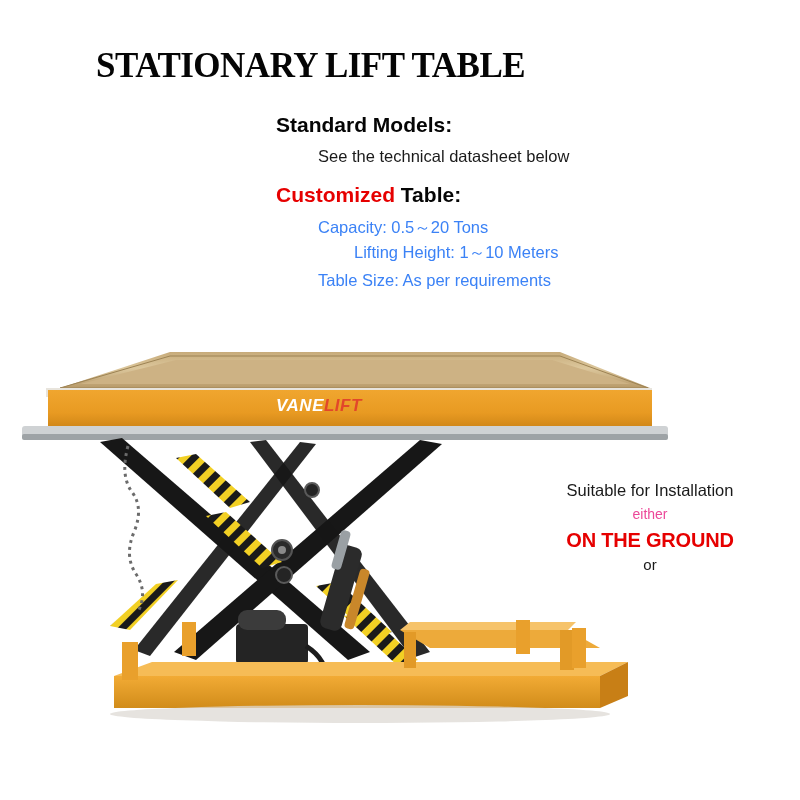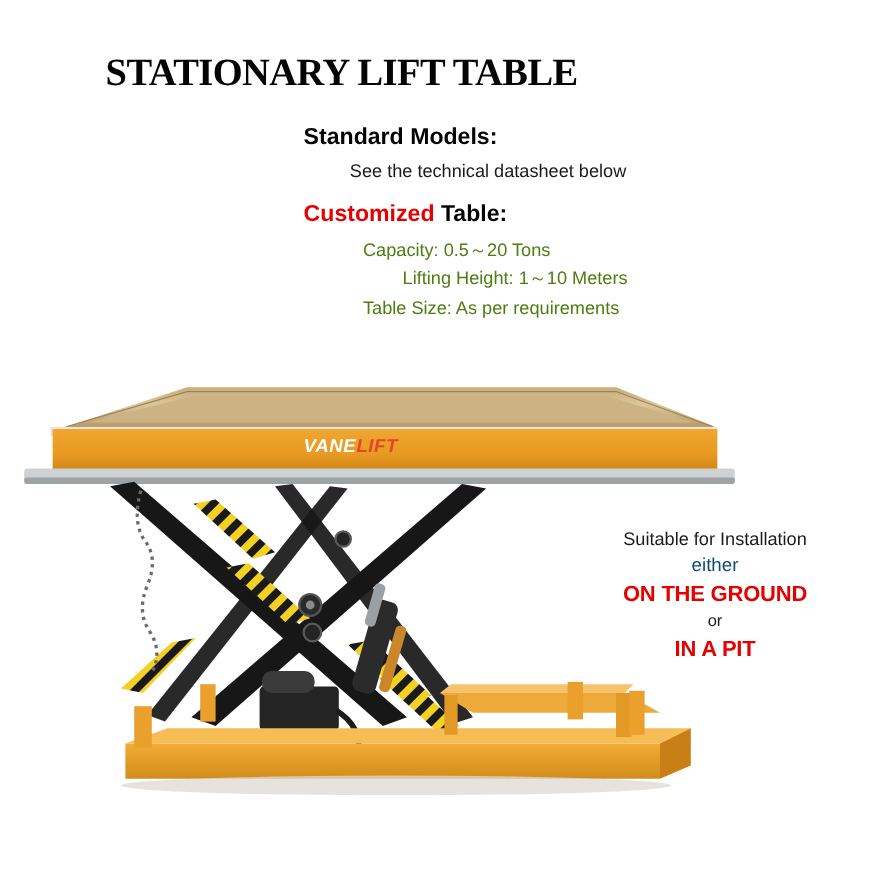--- a/index.html
+++ b/index.html
@@ -55,9 +55,9 @@
   .cust-heading .red { color: #e60000; }
   .spec {
     position: absolute;
-    left: 330px;
+    left: 318px;
     font-size: 16.5px;
-    color: #4d7c0f;
+    color: #3b82f6;
     white-space: nowrap;
   }
   .spec-0 { top: 217px; }

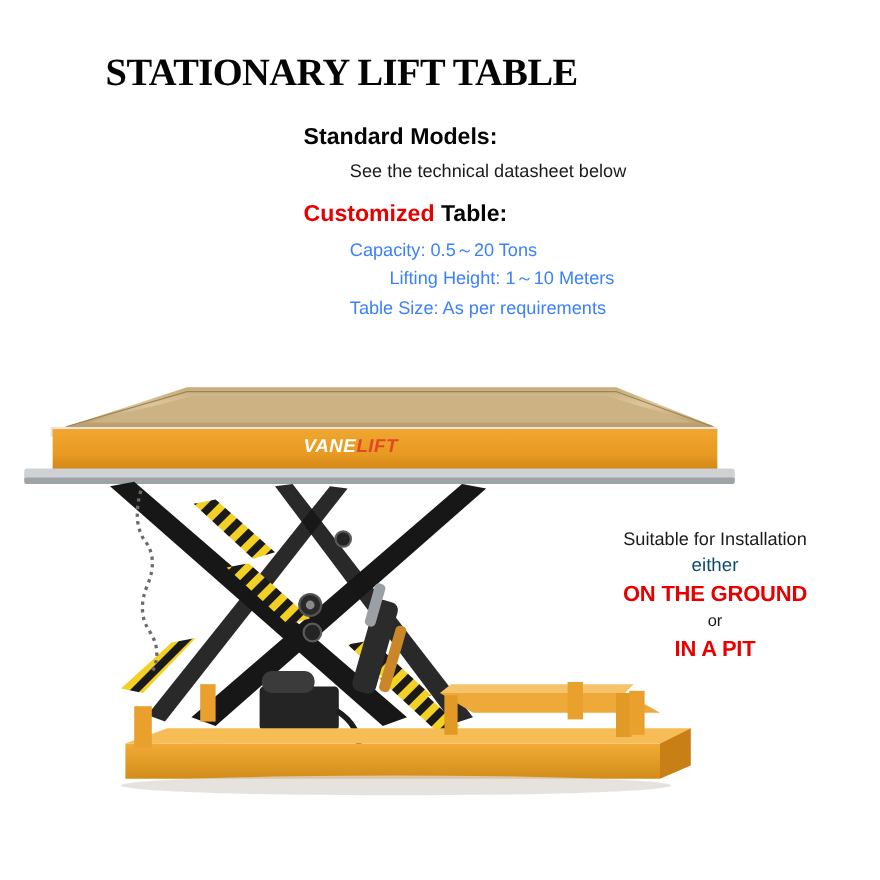--- a/index.html
+++ b/index.html
@@ -78,8 +78,8 @@
     line-height: 24px;
   }
   .callout .line2 {
-    font-size: 17px;
-    color: #0c4a6e;
+    font-size: 14px;
+    color: #ec4899;
     line-height: 24px;
   }
   .callout .big {

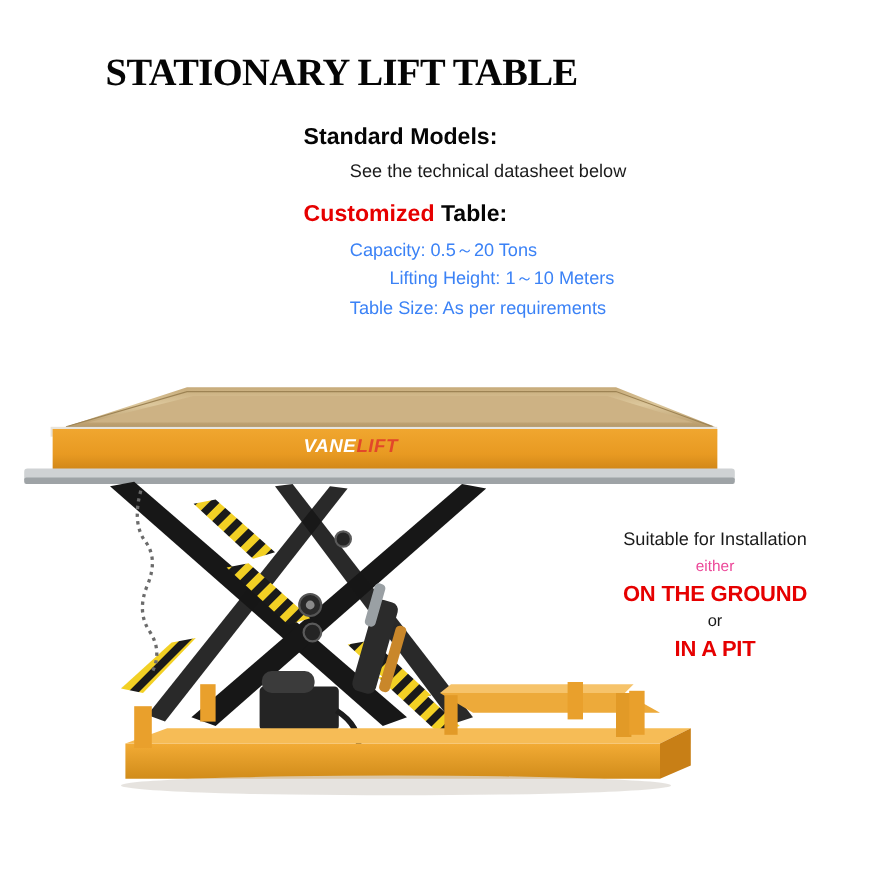--- a/index.html
+++ b/index.html
@@ -137,7 +137,6 @@
   <div class="line2">either</div>
   <div class="big">ON THE GROUND</div>
   <div class="small-or">or</div>
-  <div class="big">IN A PIT</div>
 </div>
 
 <div class="product">

